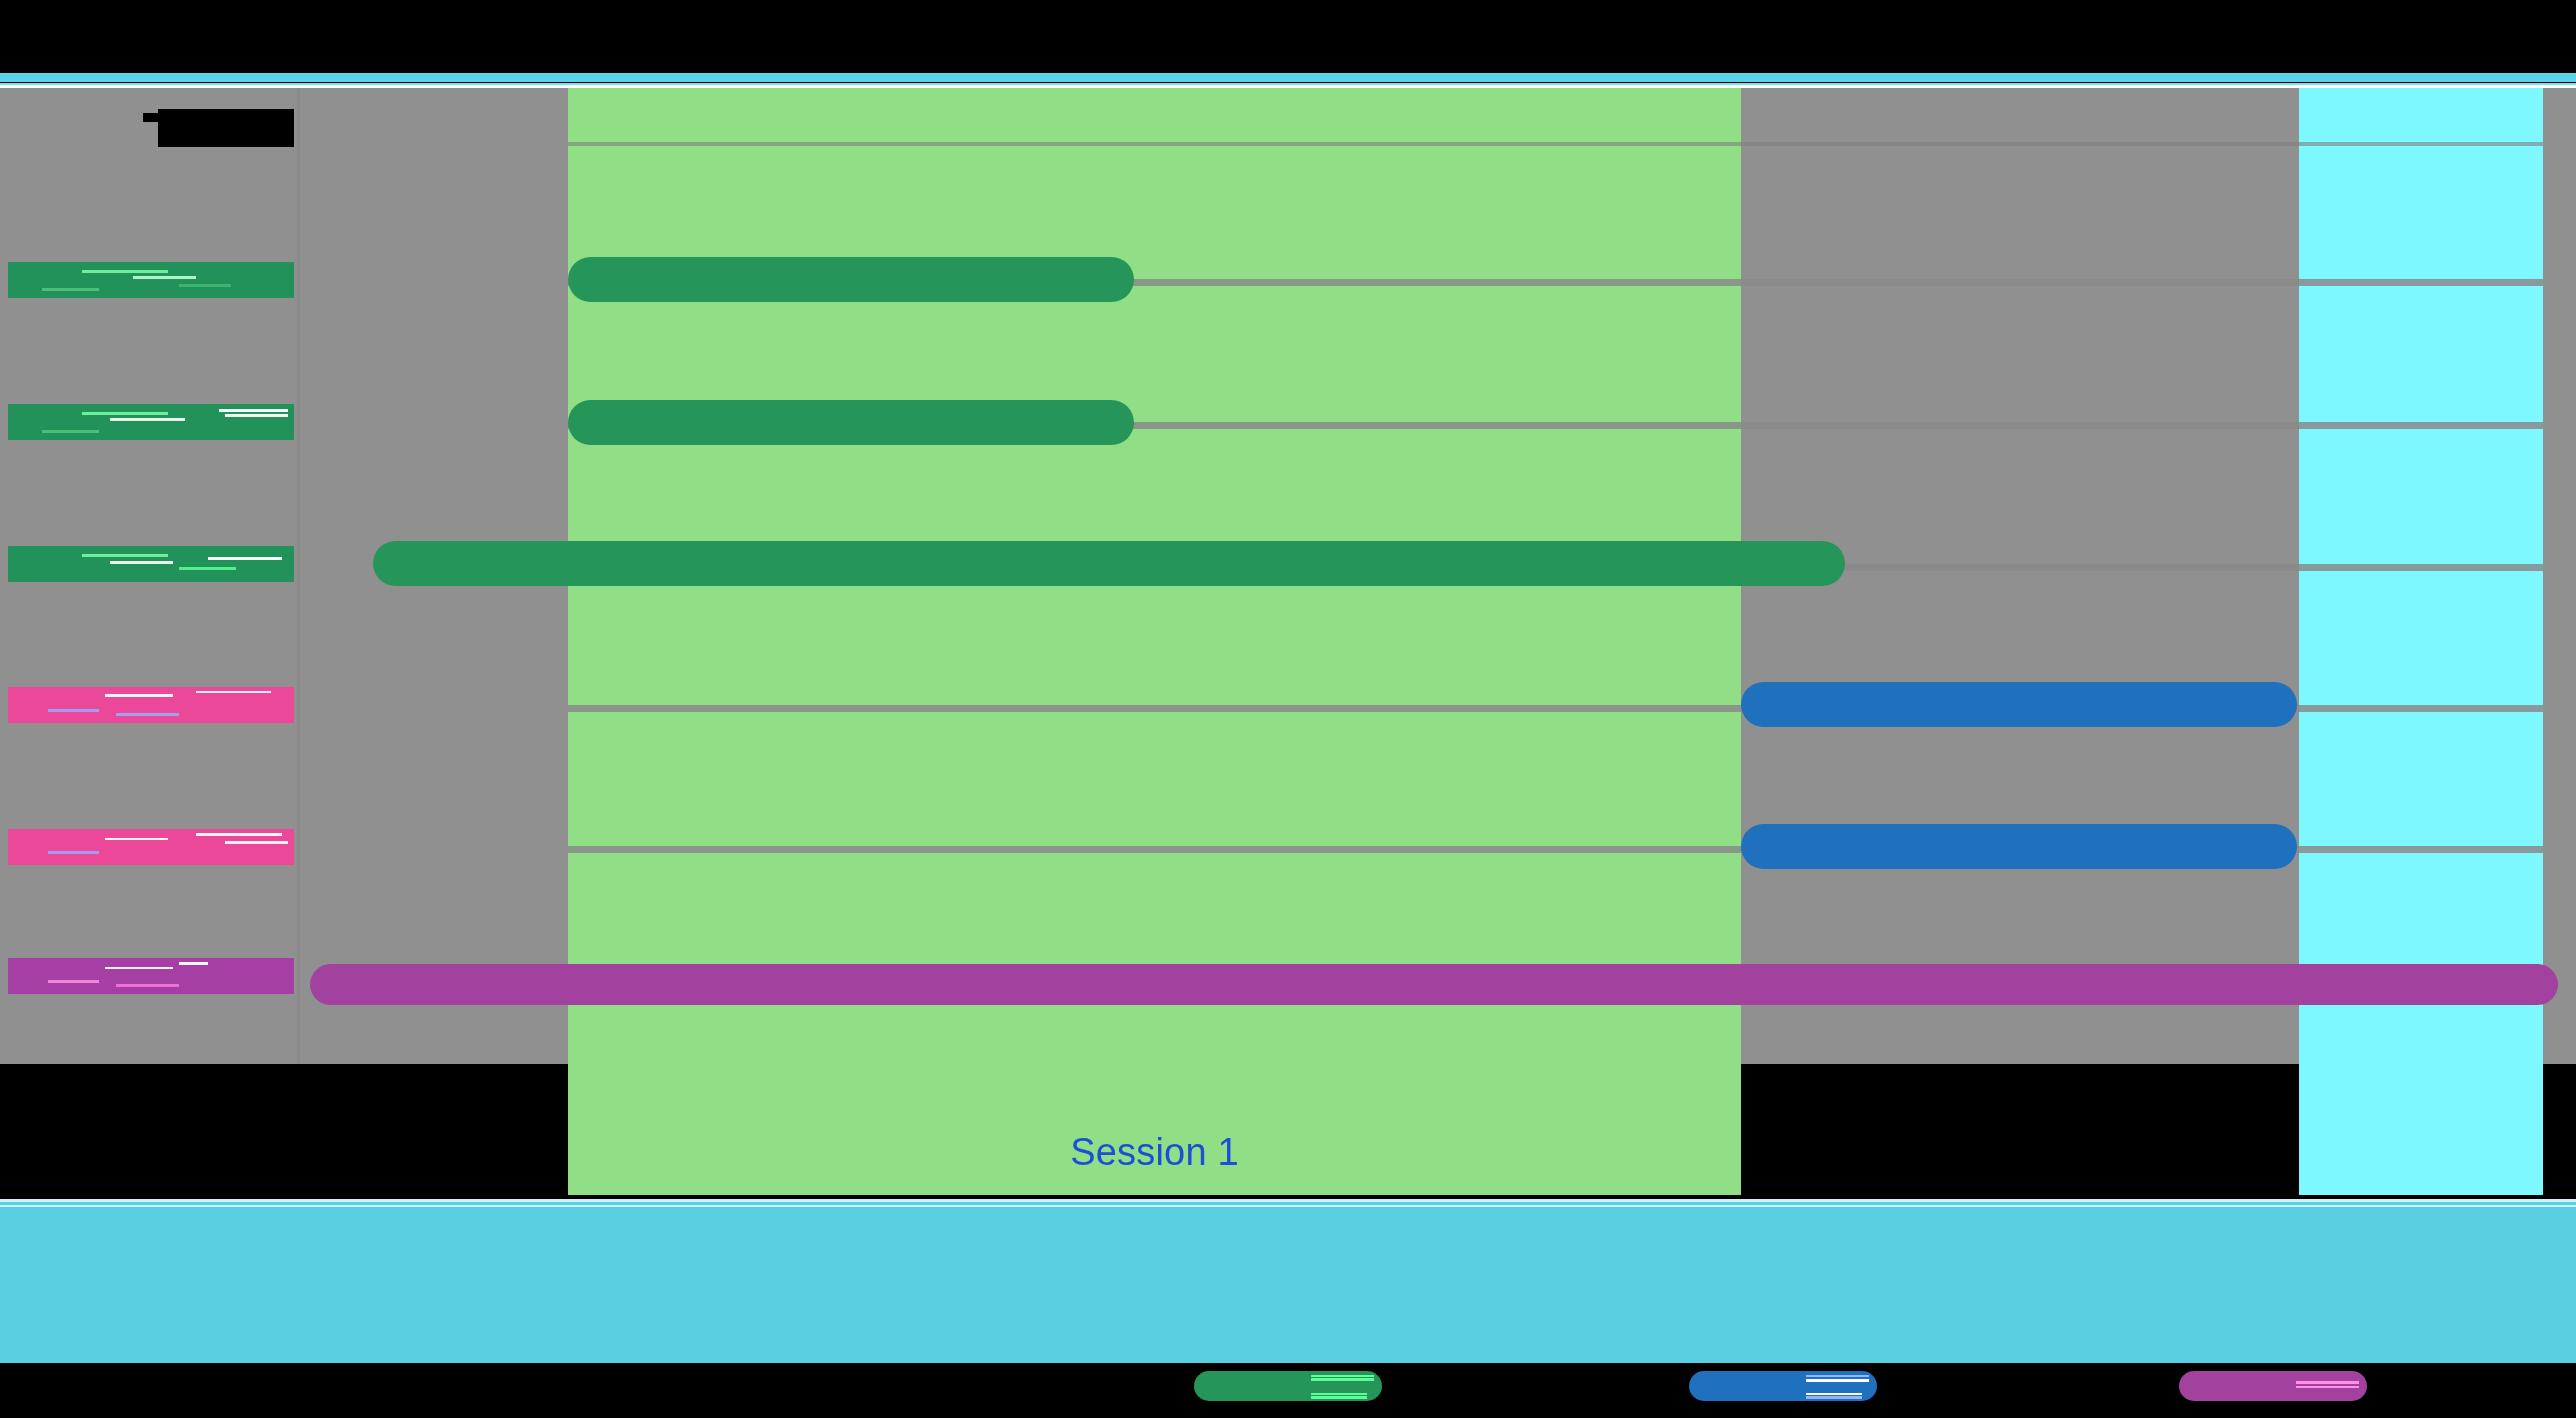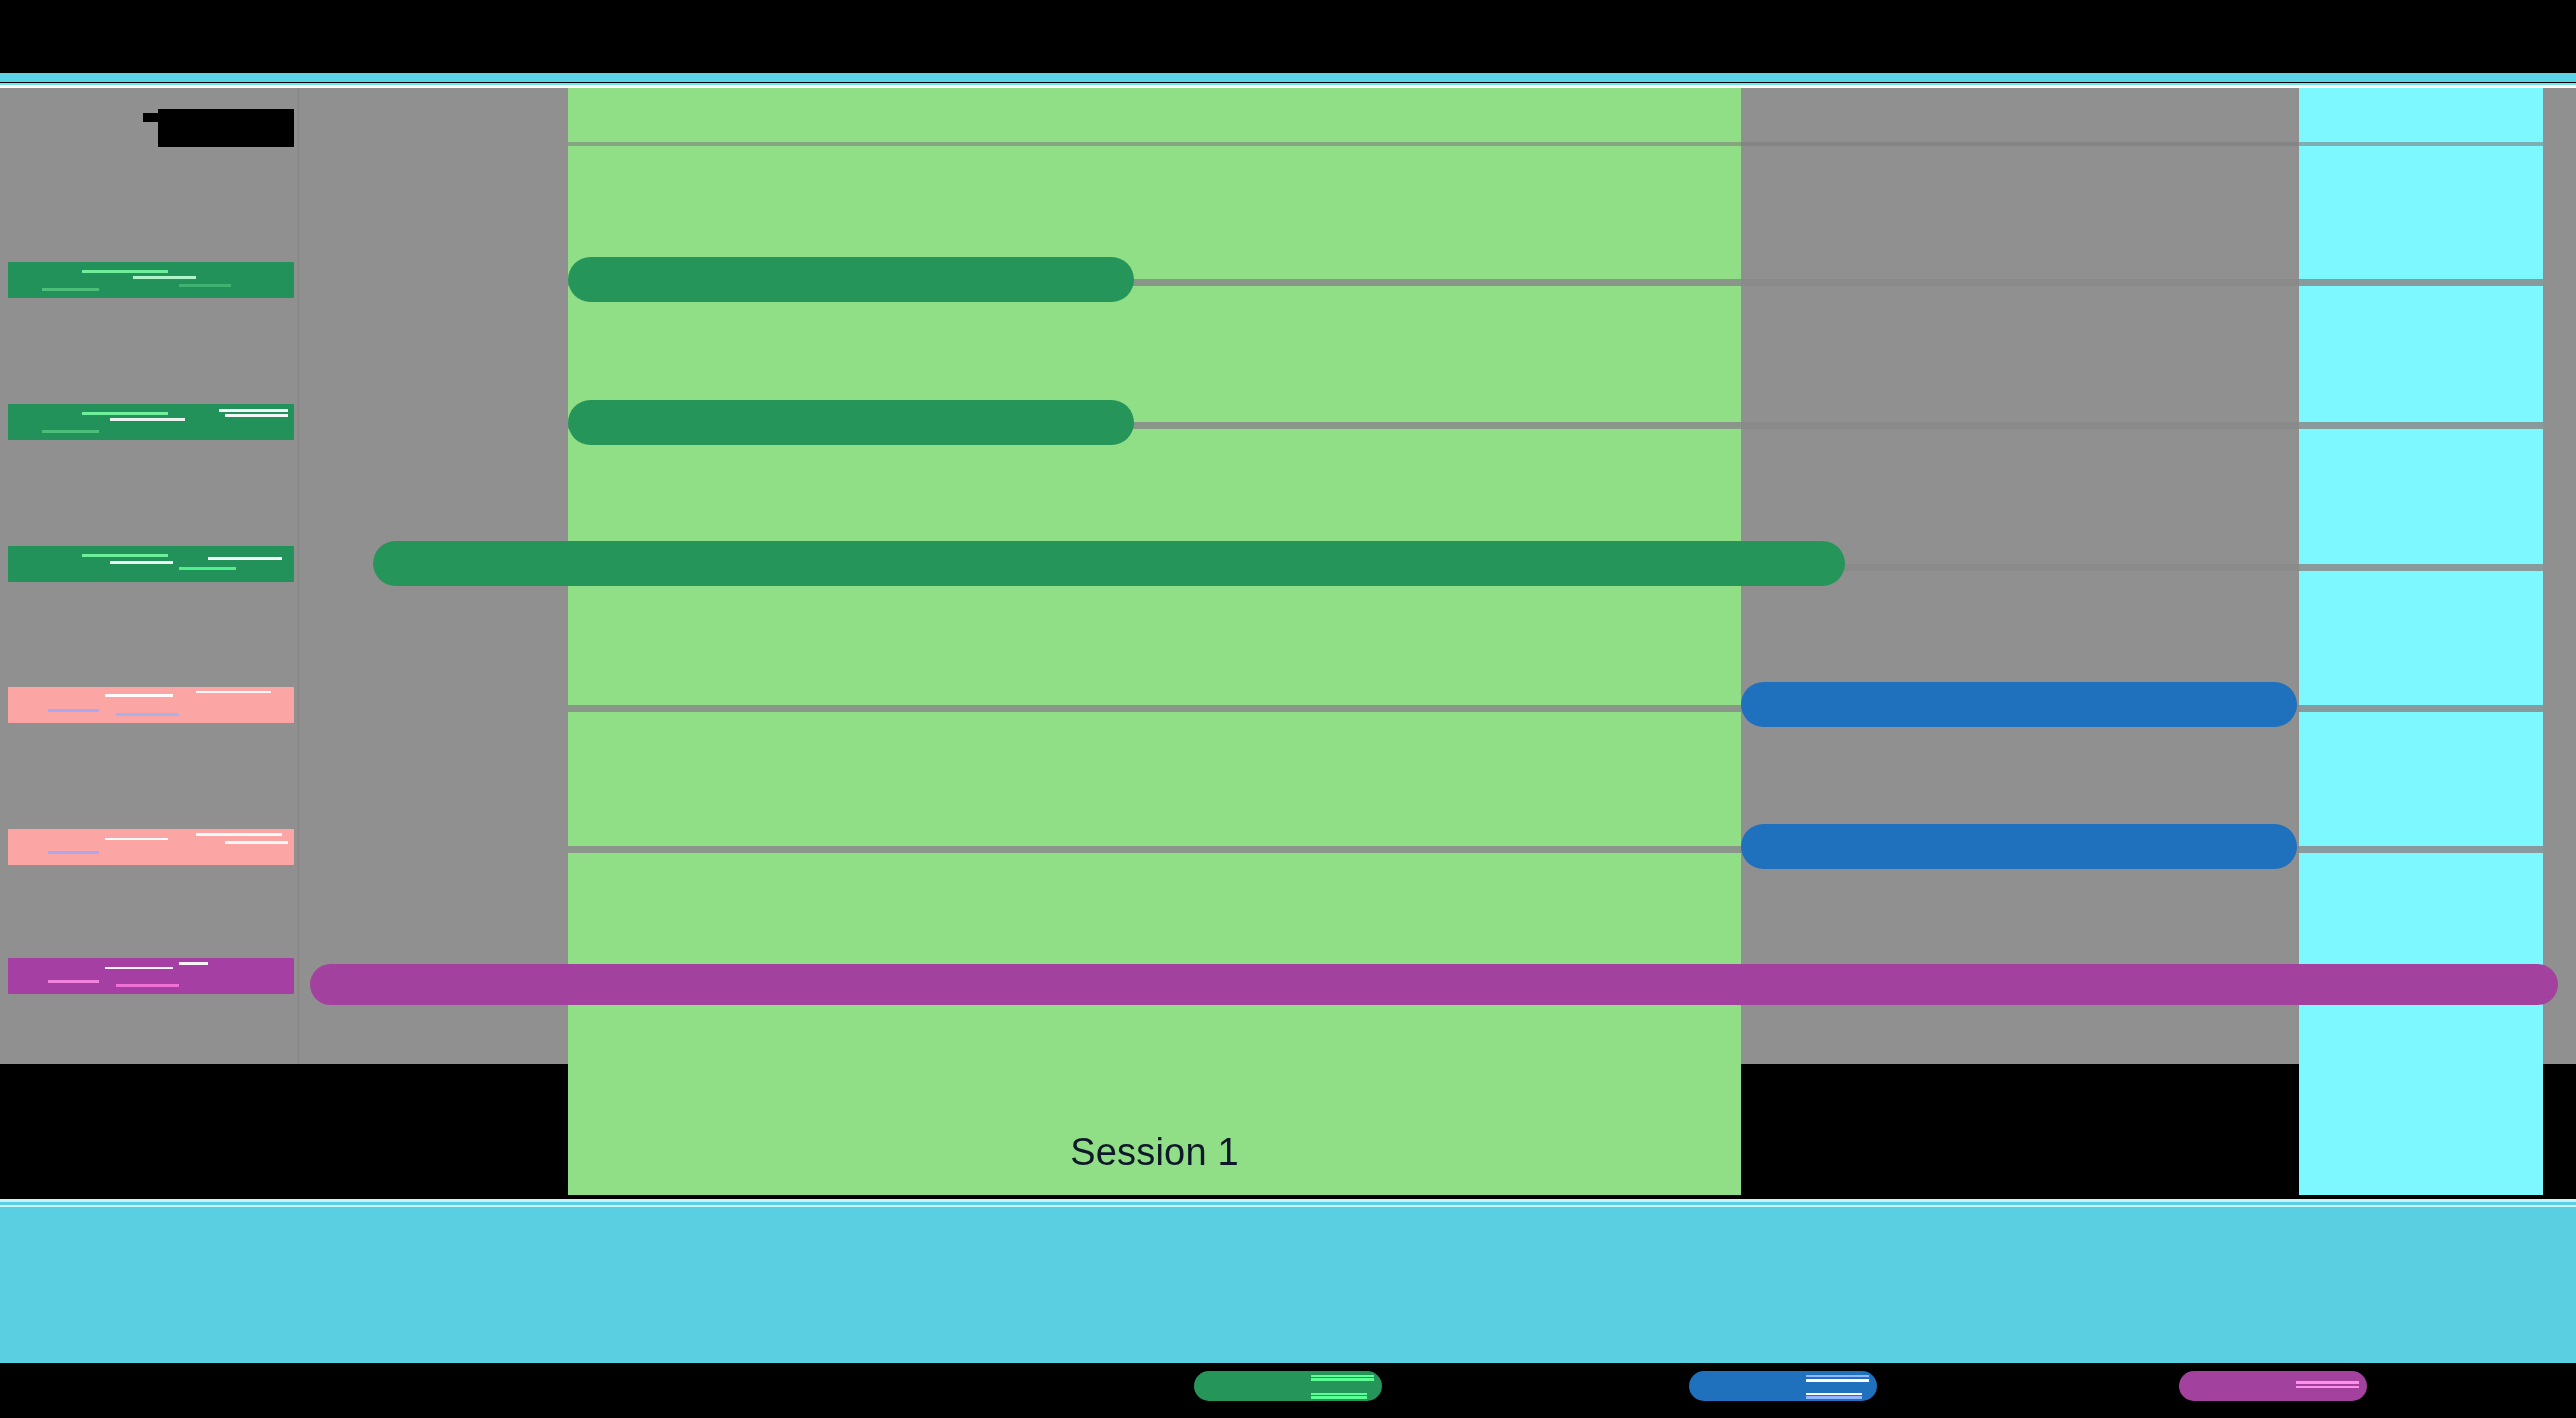--- a/index.html
+++ b/index.html
@@ -47,7 +47,7 @@
     color:transparent;font-size:28px;line-height:1;user-select:none;
   }
   .rowlabel.green  {background:#23925a;}
-  .rowlabel.blue   {background:#fca5a5;}
+  .rowlabel.blue   {background:#ec4899;}
   .rowlabel.magenta{background:#a53fa4;}
   .rowlabel .n{position:absolute;display:block;}
 

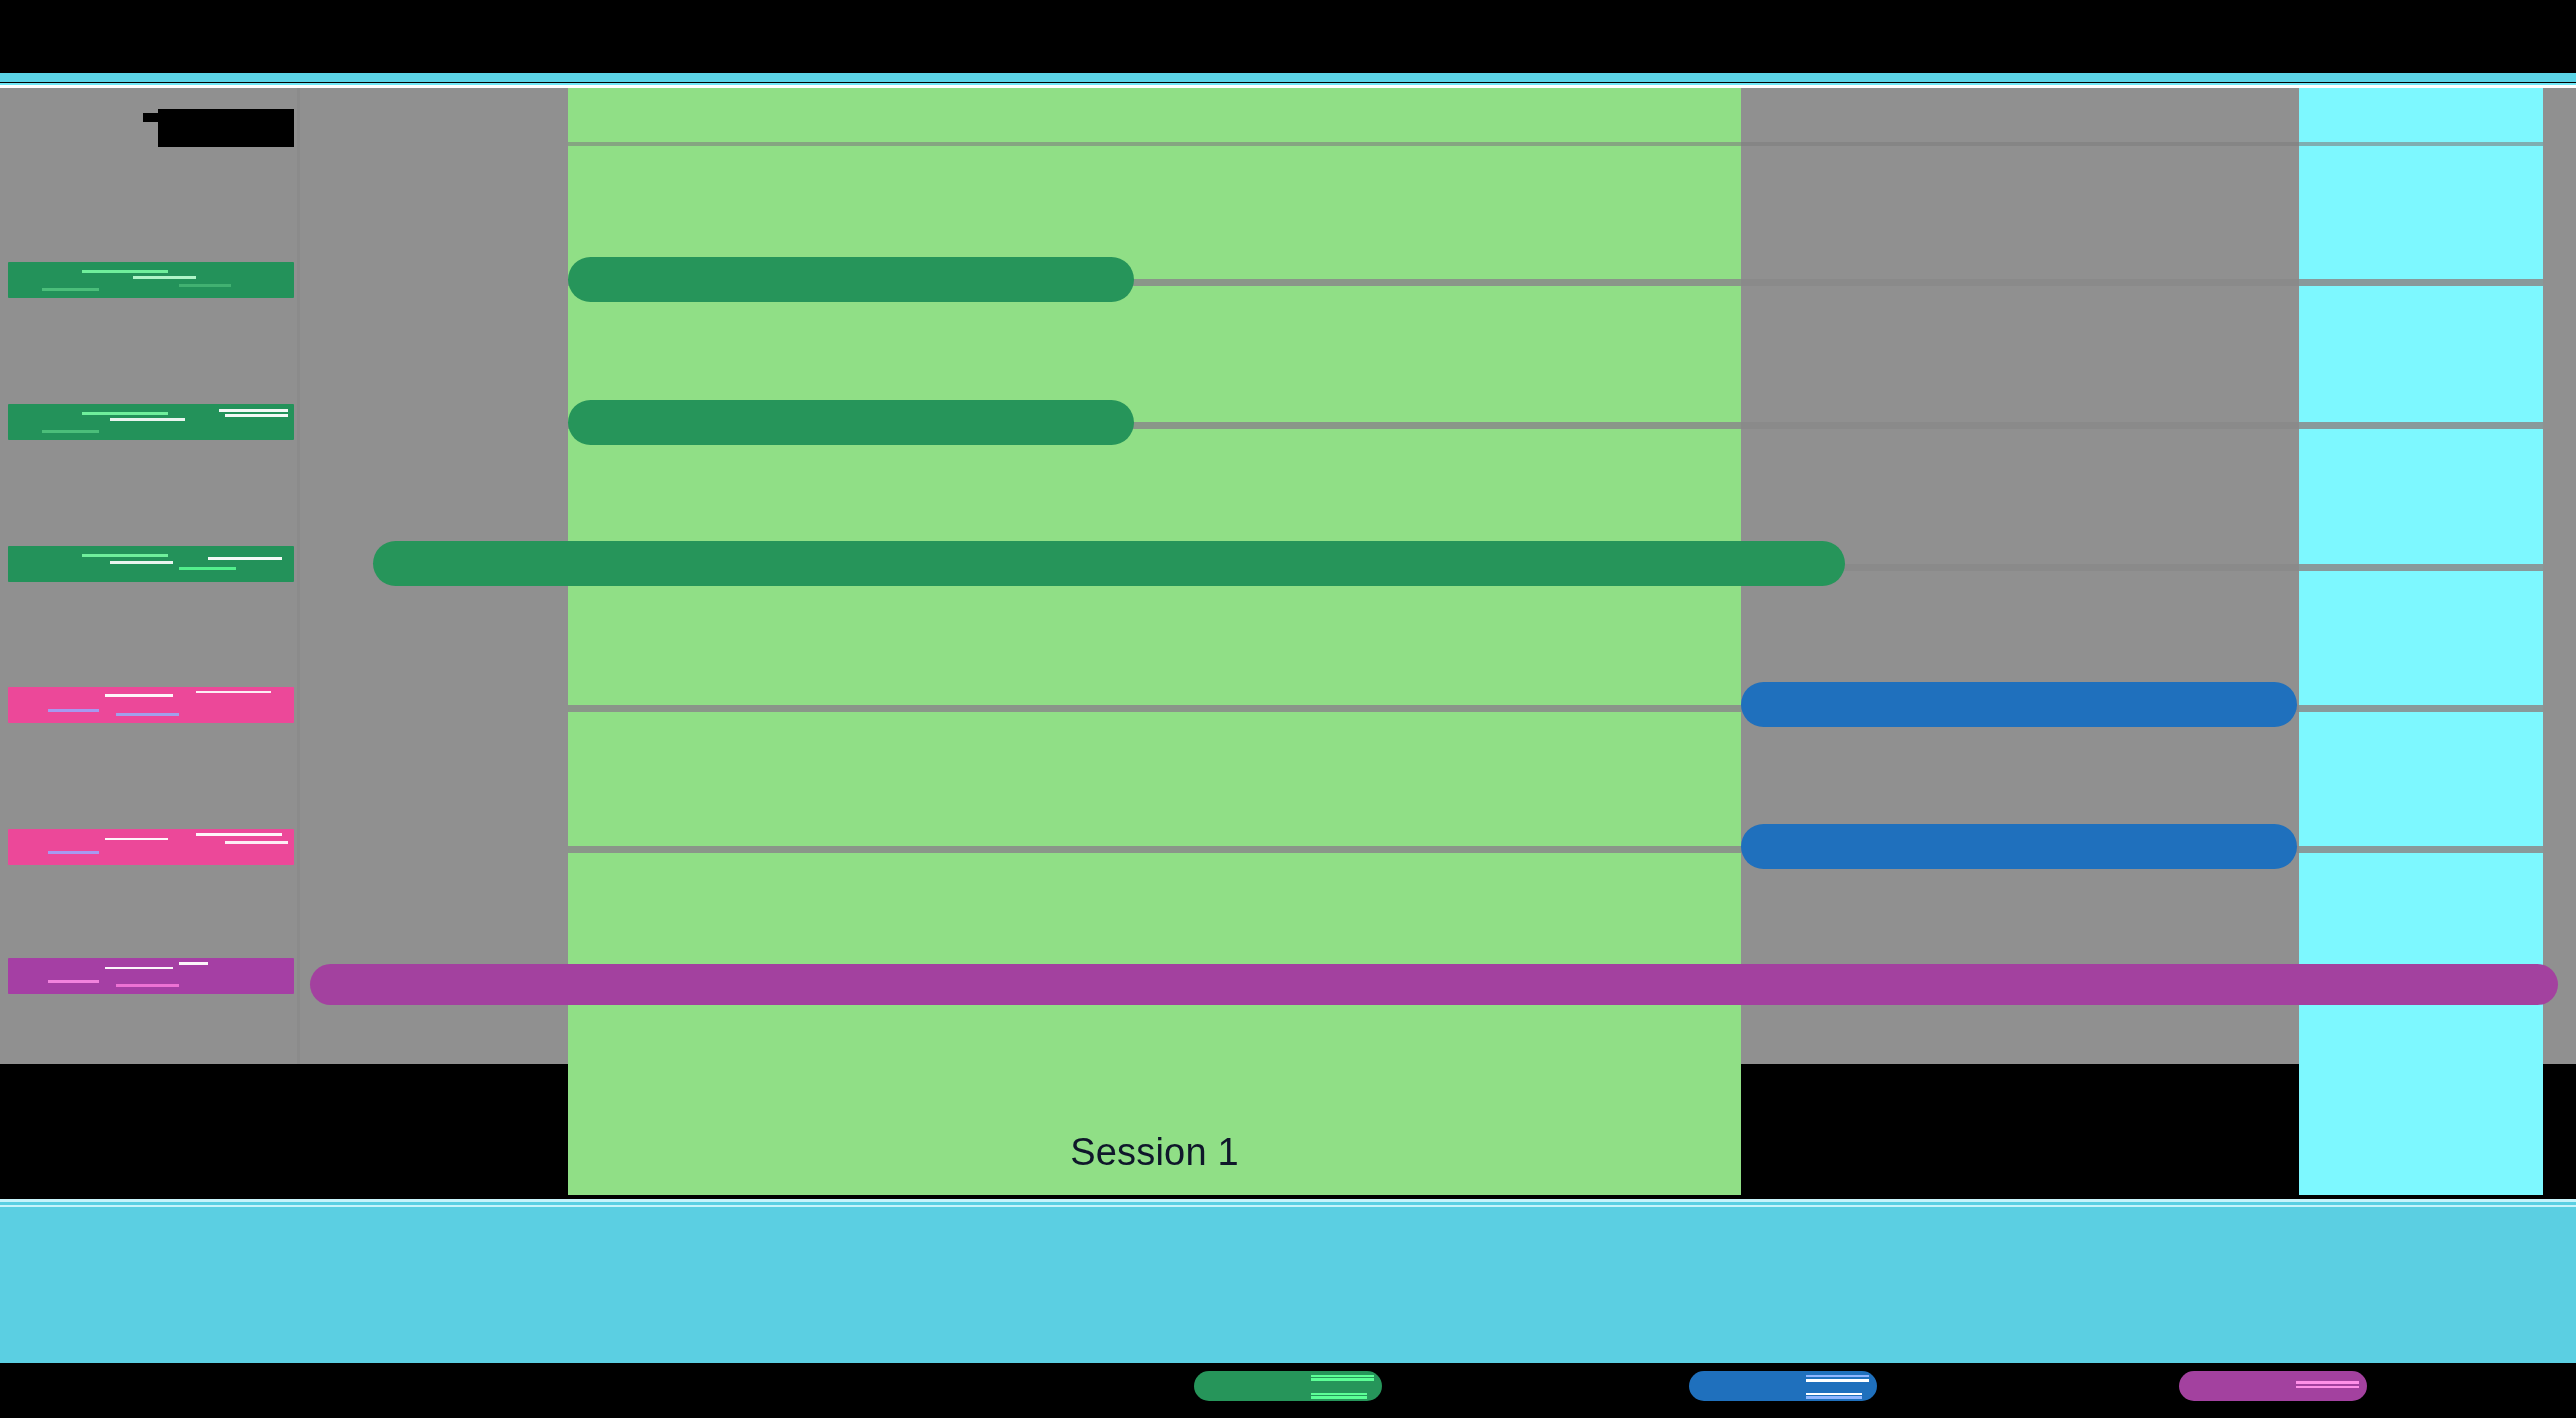--- a/index.html
+++ b/index.html
@@ -28,7 +28,7 @@
   .band{position:absolute;top:0;height:1107px;}
   .band .band-label{
     position:absolute;left:0;right:0;bottom:20.6px;text-align:center;
-    font-size:38px;color:#0f172a;letter-spacing:0.2px;
+    font-size:38px;color:#1d4ed8;letter-spacing:0.2px;
   }
 
   

